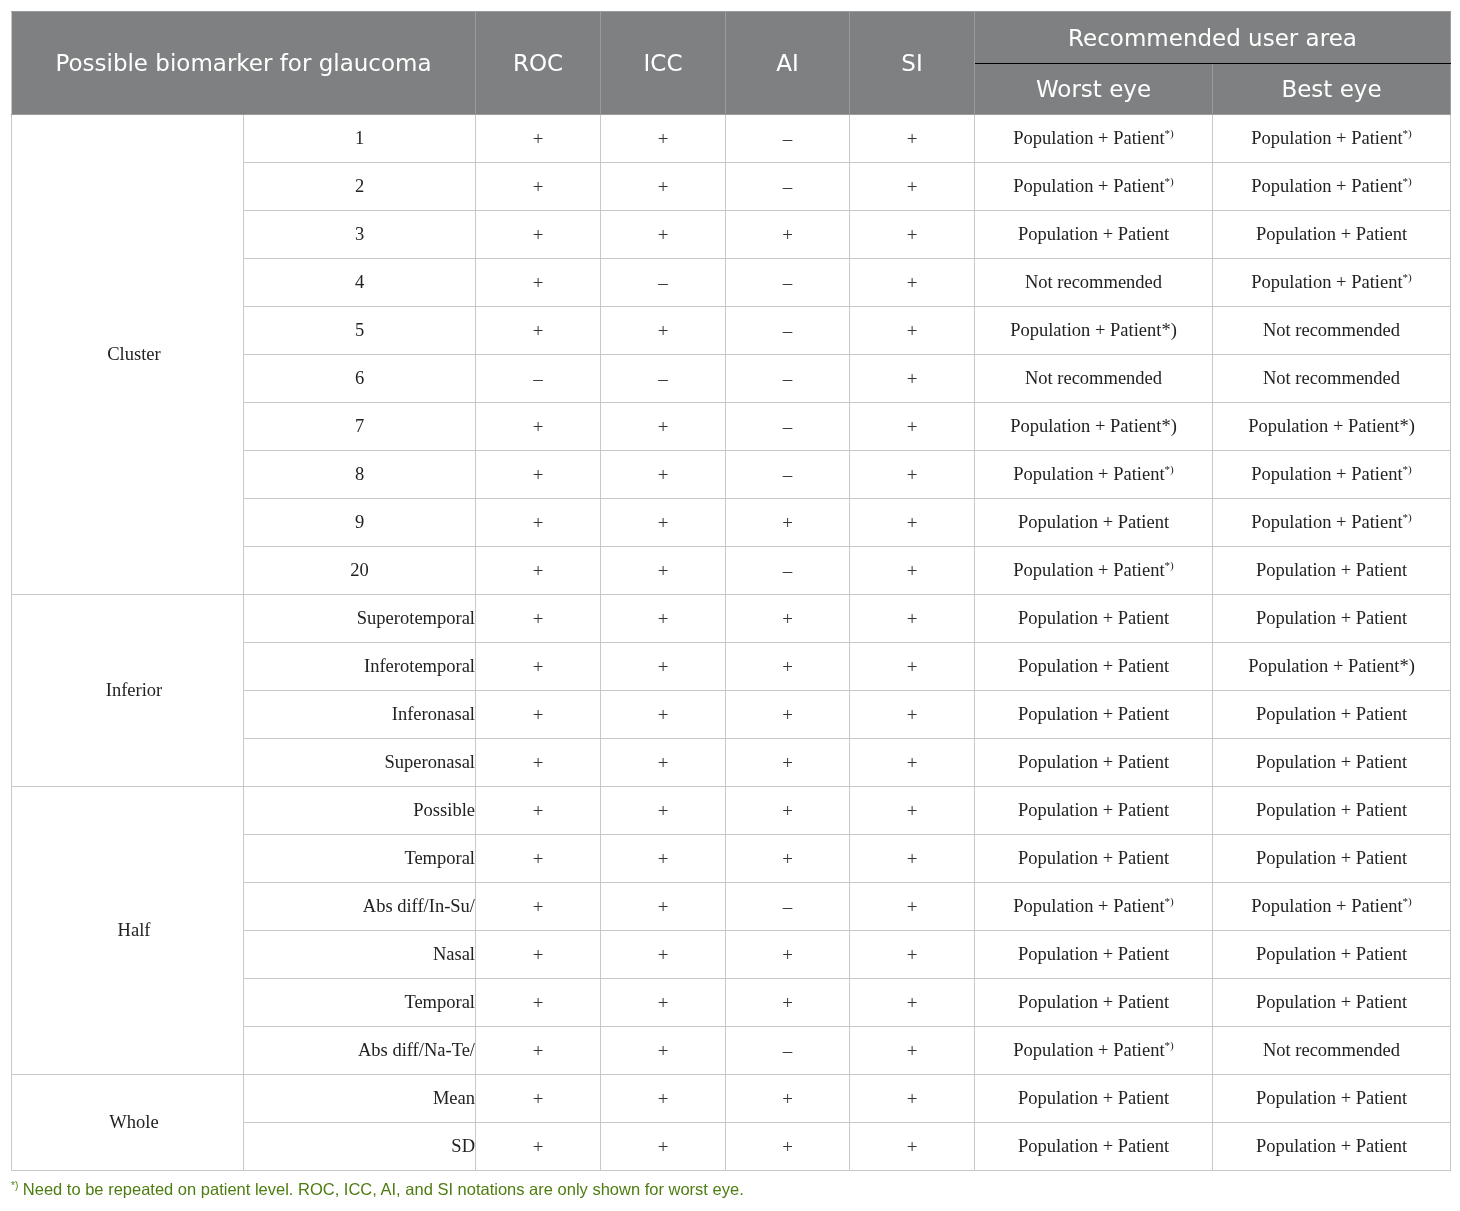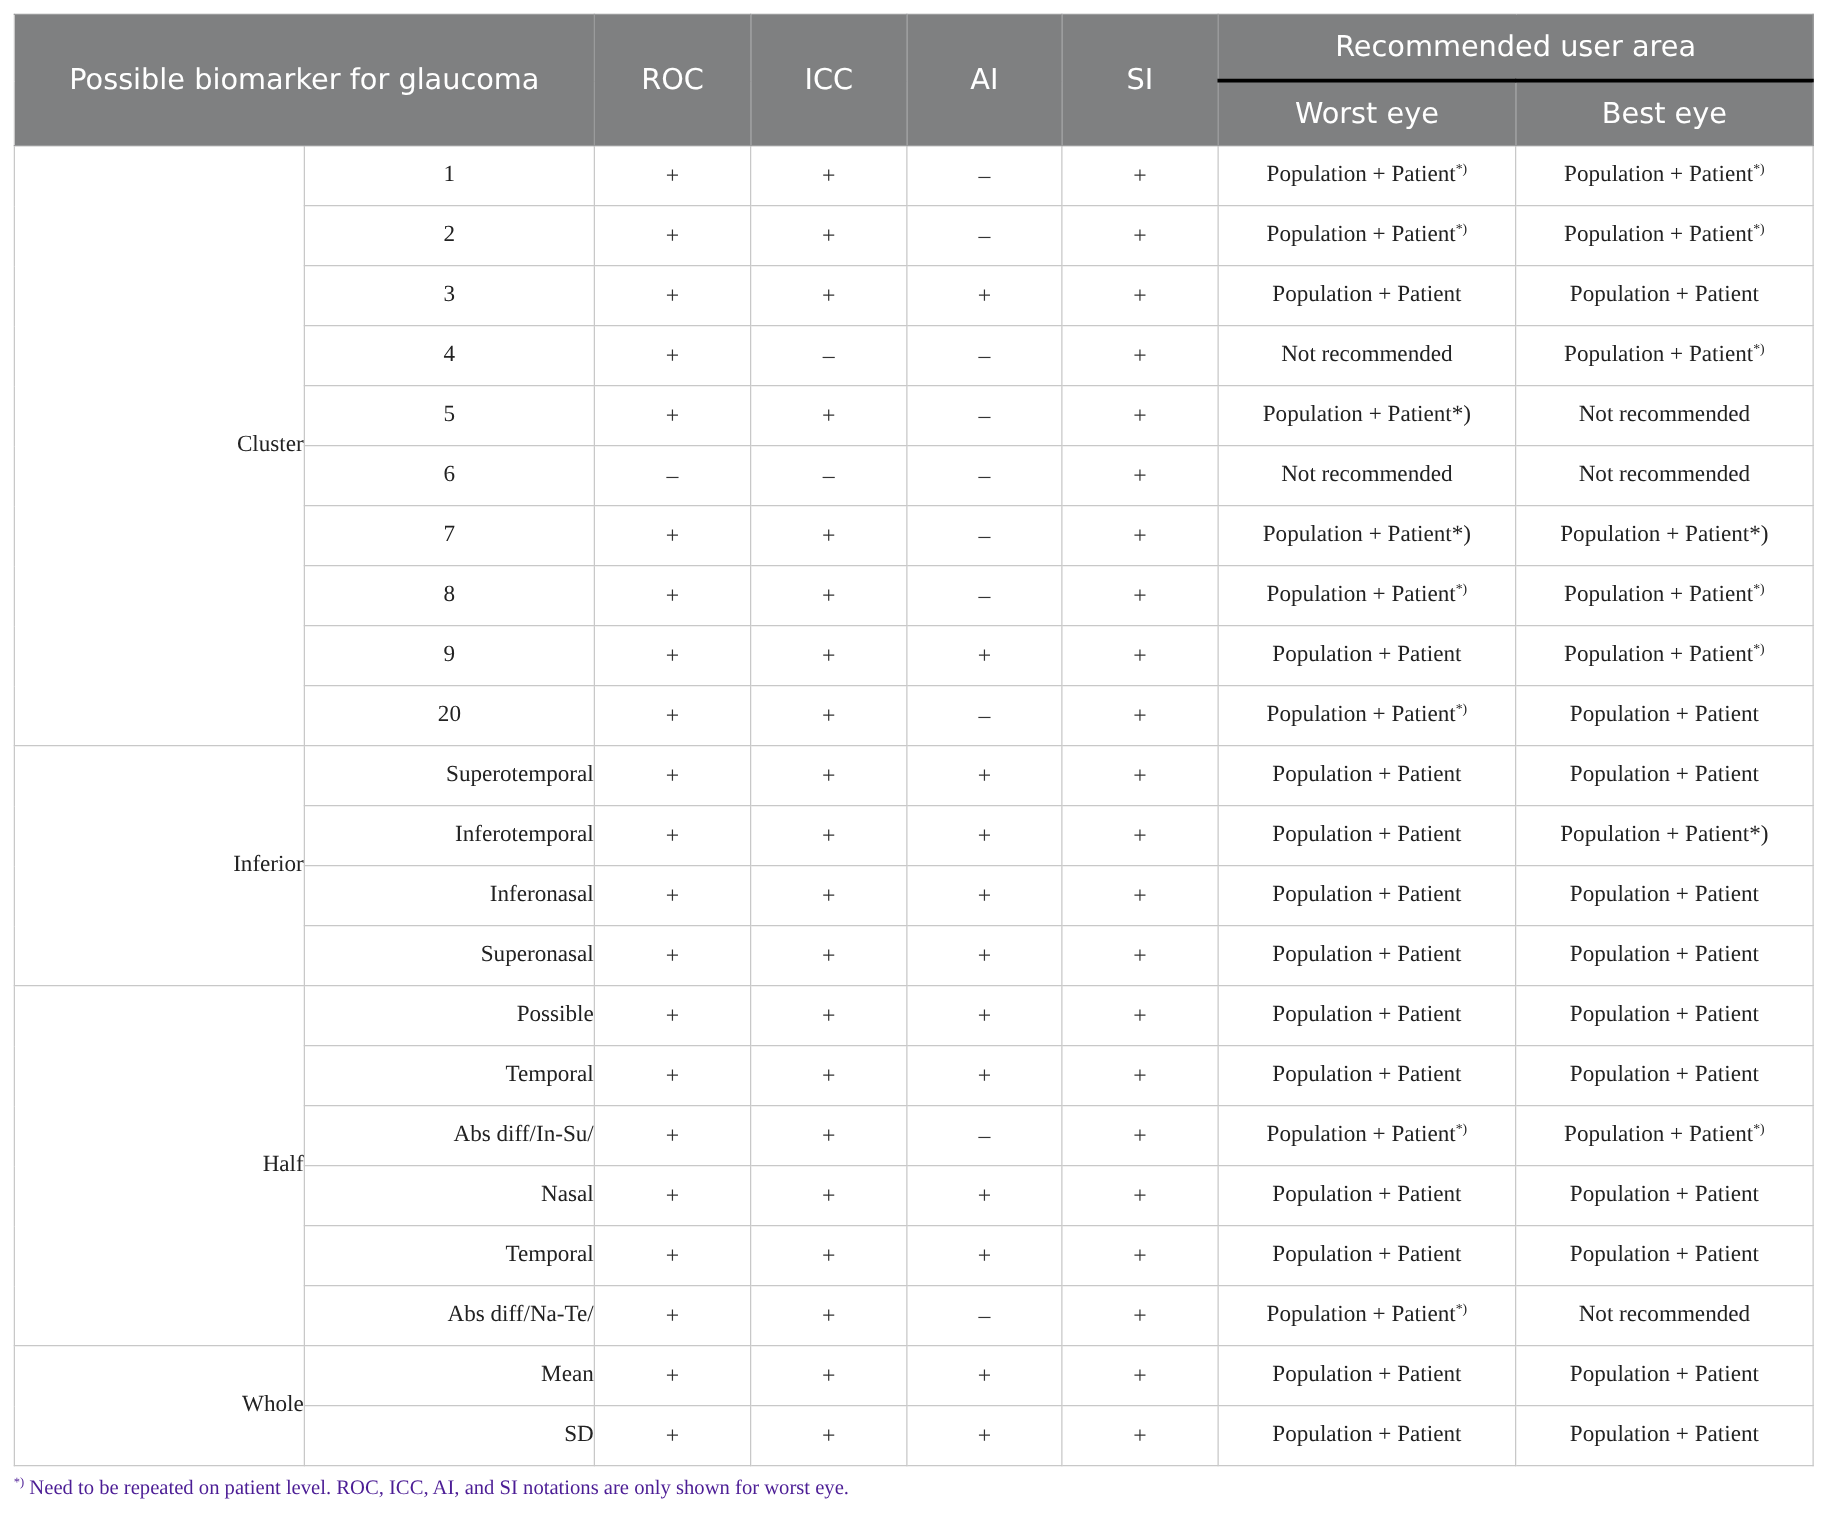--- a/index.html
+++ b/index.html
@@ -35,7 +35,7 @@
     thead tr.h2 th { height: 50px; }
     thead th.rowspan2 { height: 102px; }
     thead th.first-head { border-left-color: #c8c8c8; }
-    thead tr.h1 th.group-head { border-bottom: 3px solid #000000; margin-left: 36px; }
+    thead tr.h1 th.group-head { border-bottom: 1px solid #000000; margin-left: 36px; }
 
     tbody td {
       border: 1px solid #c8c8c8;

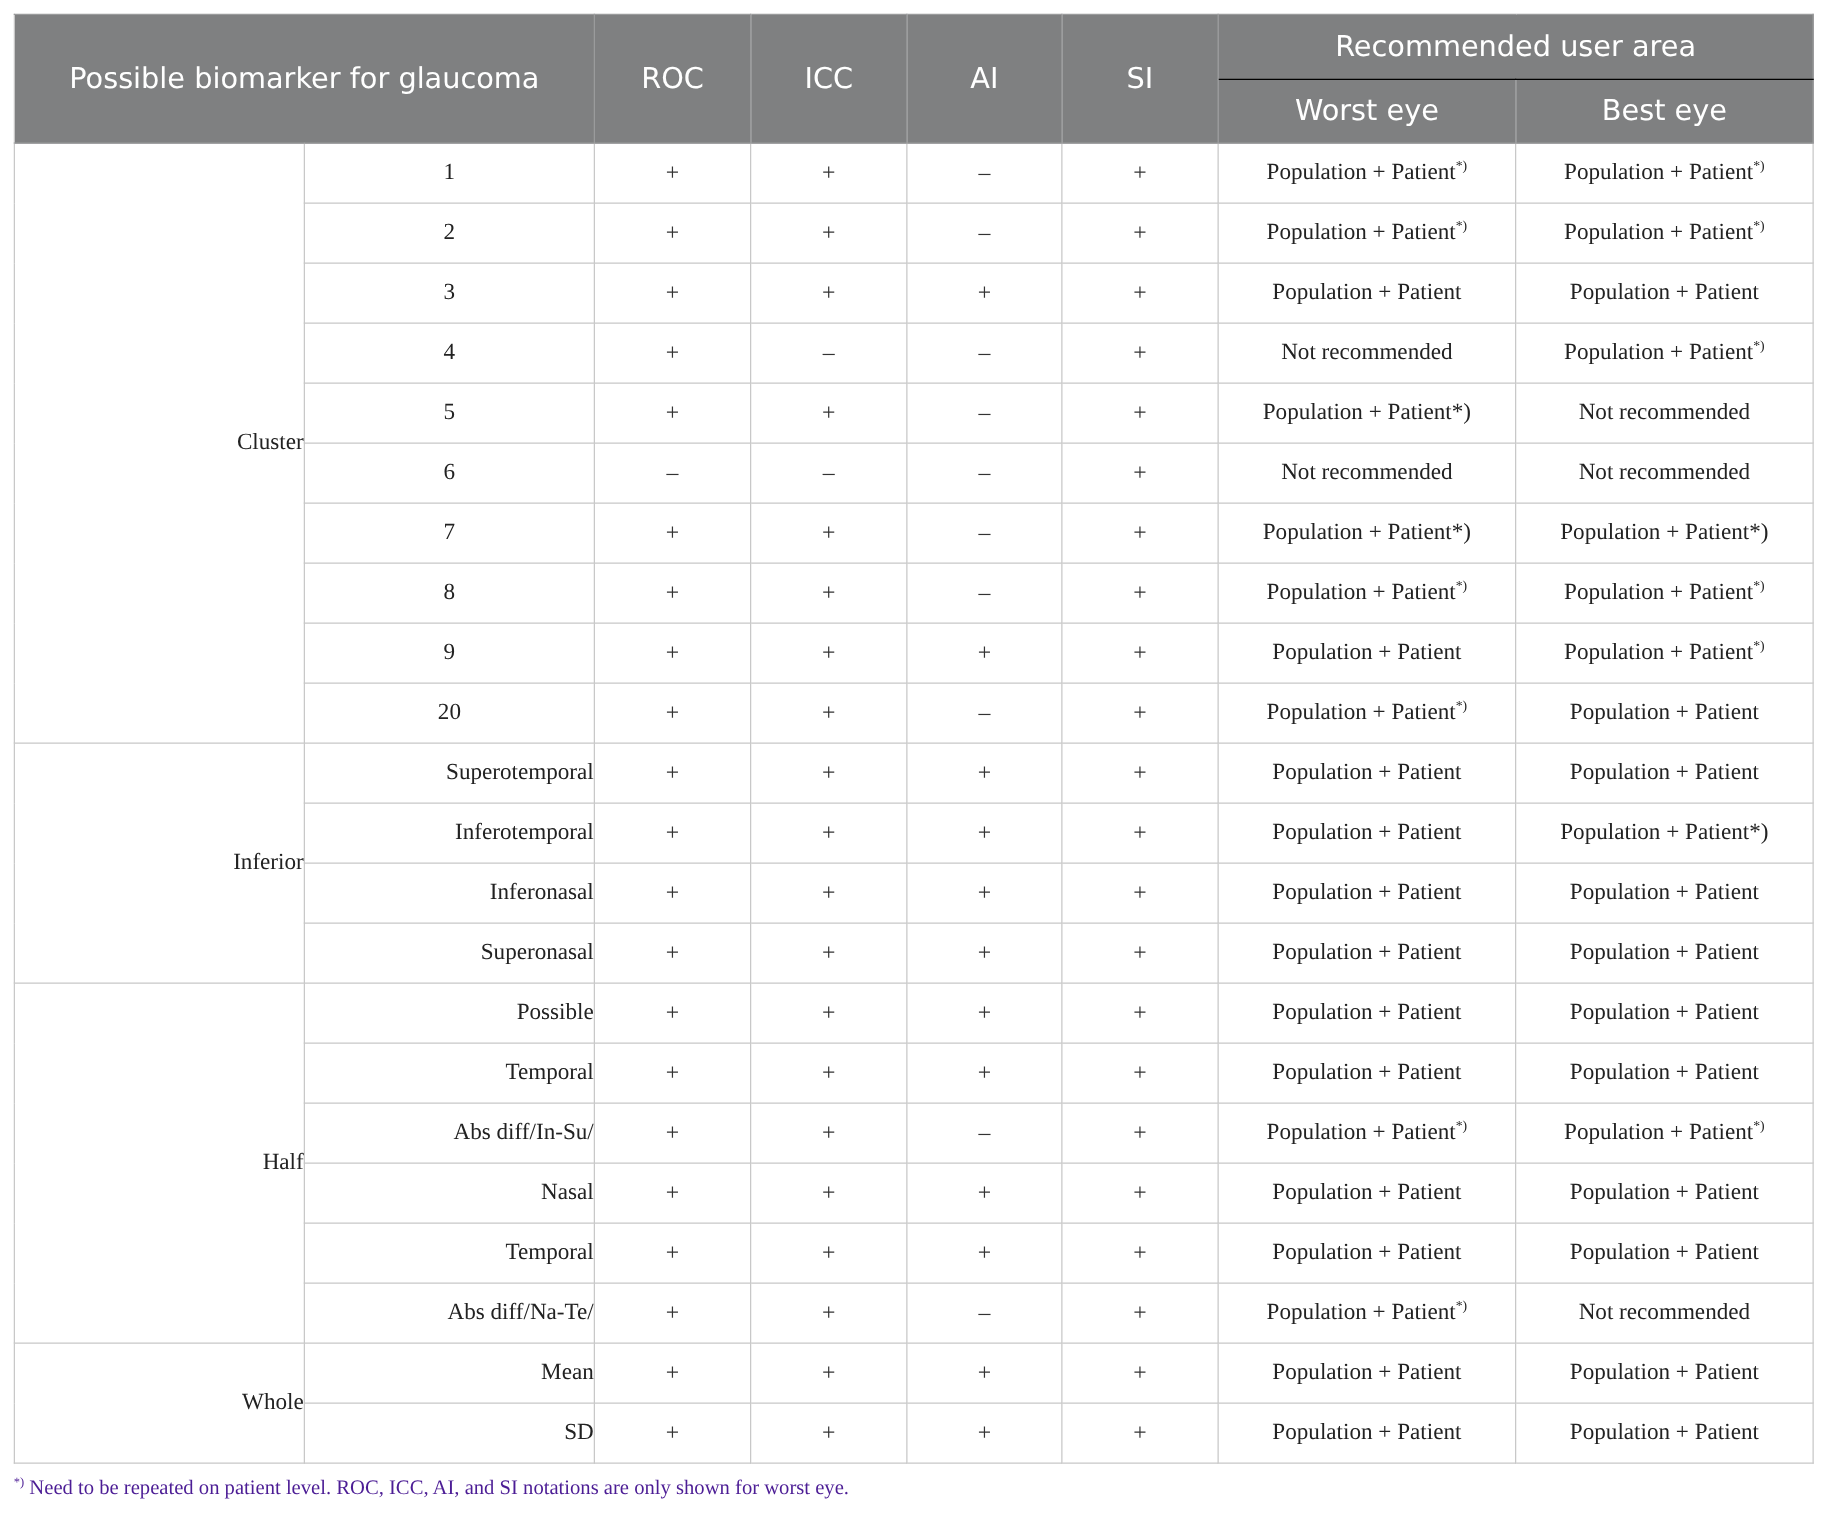--- a/index.html
+++ b/index.html
@@ -46,7 +46,7 @@
       background: #ffffff;
     }
     tbody td.group {
-      text-align: right;
+      text-align: center;
       padding-left: 13px;
       vertical-align: middle;
       margin-top: 48px;

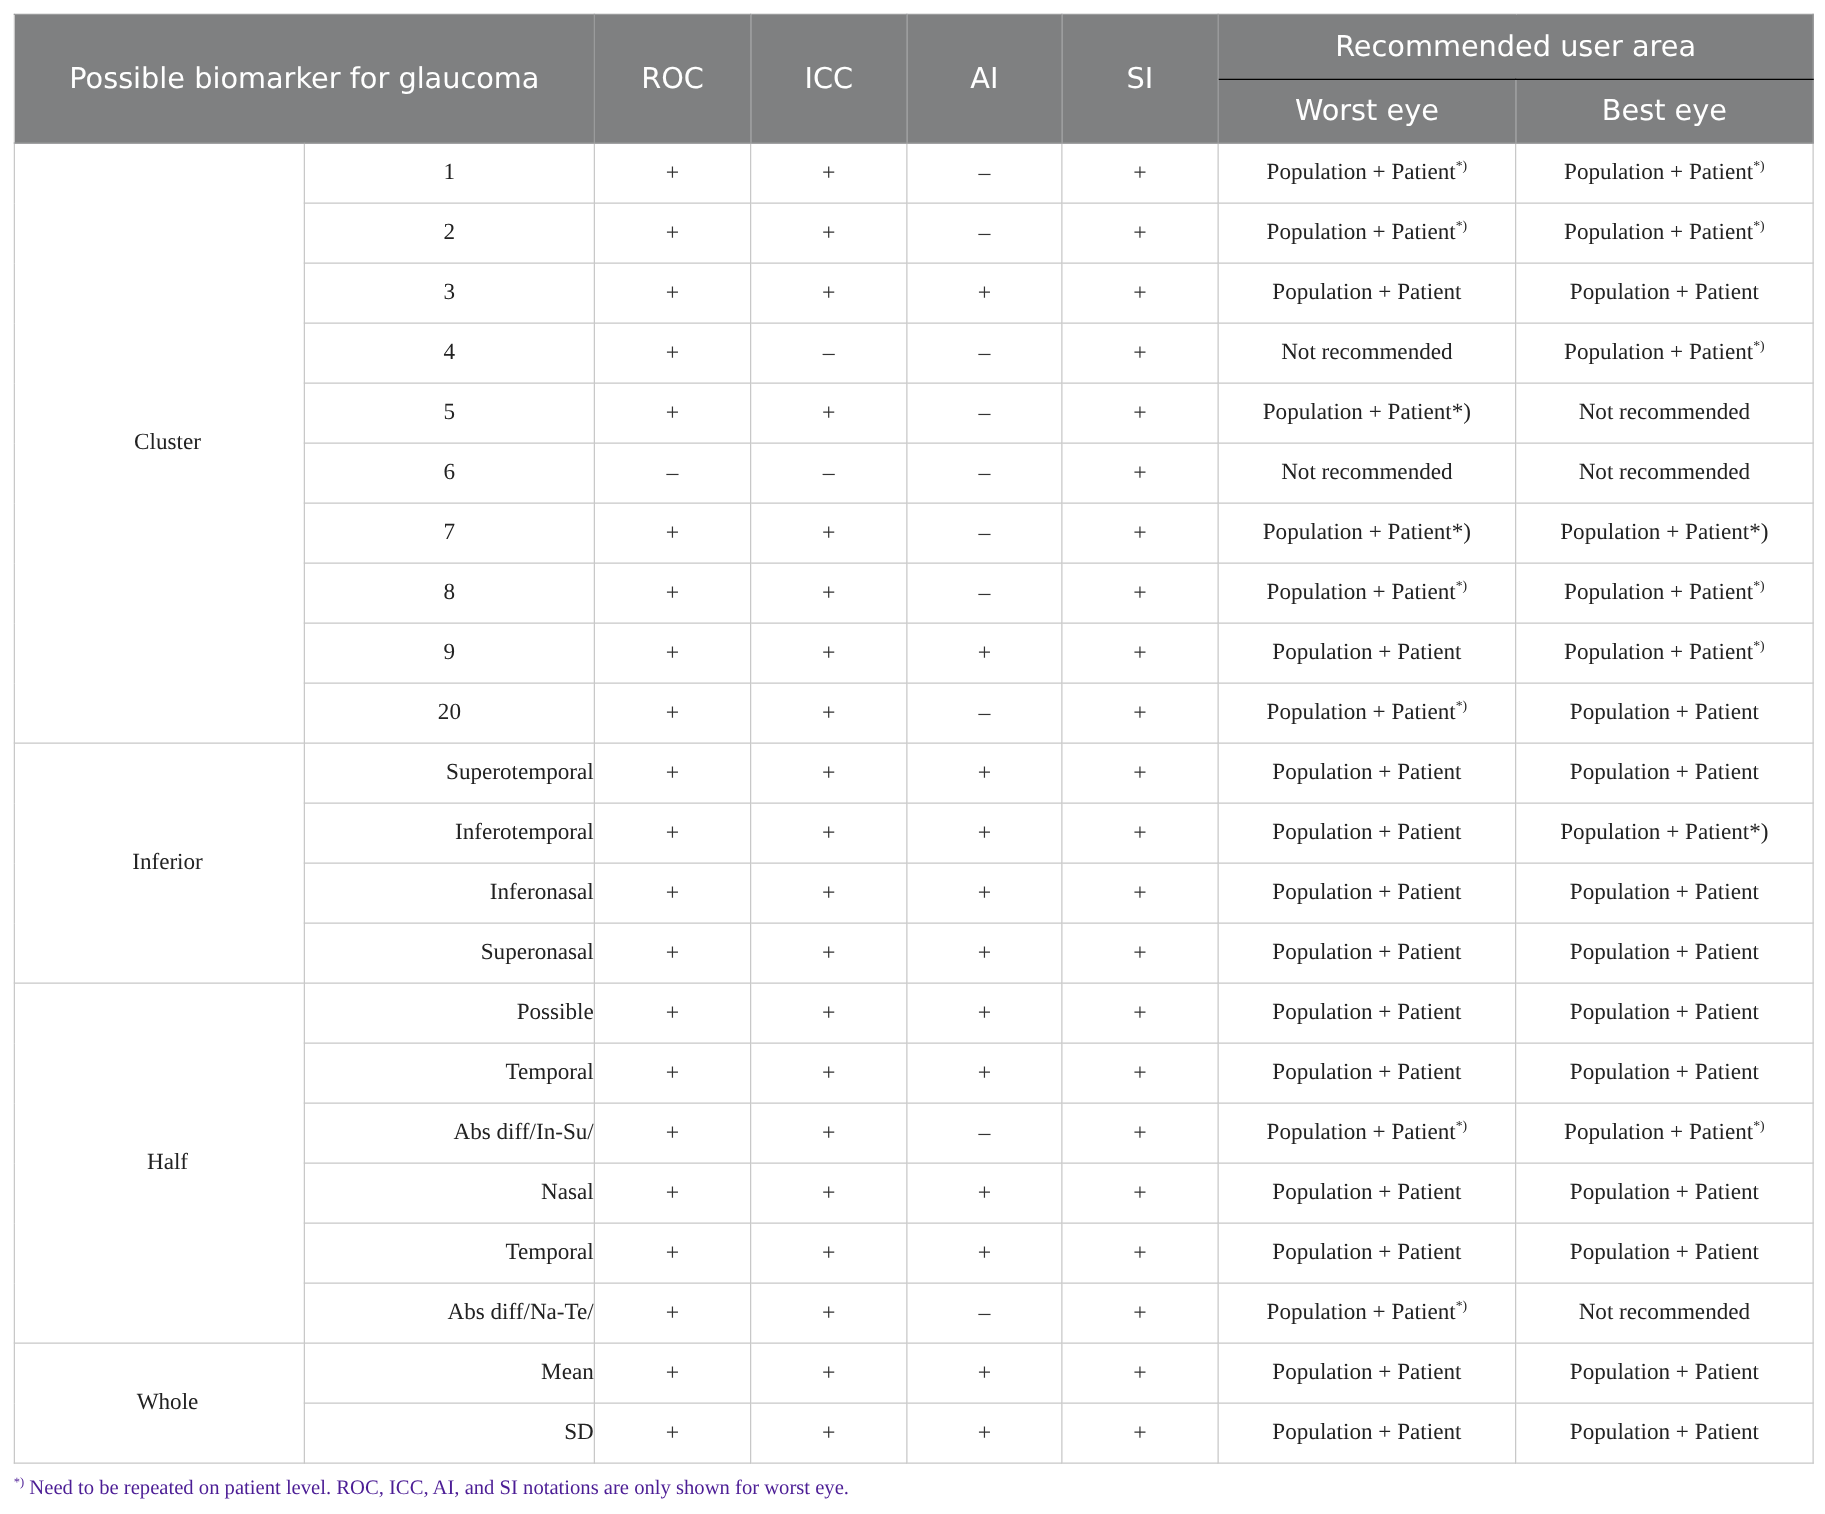--- a/index.html
+++ b/index.html
@@ -59,9 +59,9 @@
       position: absolute;
       left: 11px;
       top: 1180px;
-      font-family: Liberation Serif, serif;
+      font-family: Liberation Sans, sans-serif;
       font-size: 16.5px;
-      color: #4c1d95;
+      color: #4d7c0f;
     }
     .footnote sup { font-size: 10px; vertical-align: 6px; line-height: 0; }
   </style>

